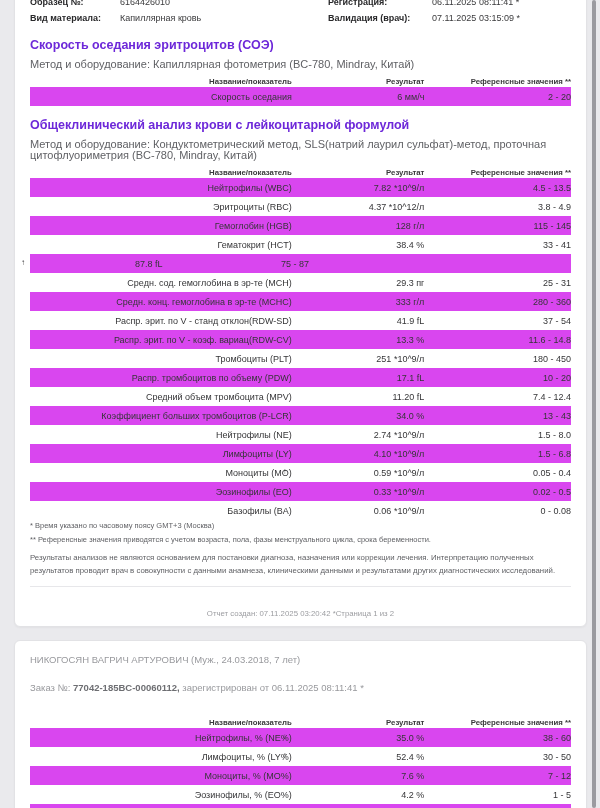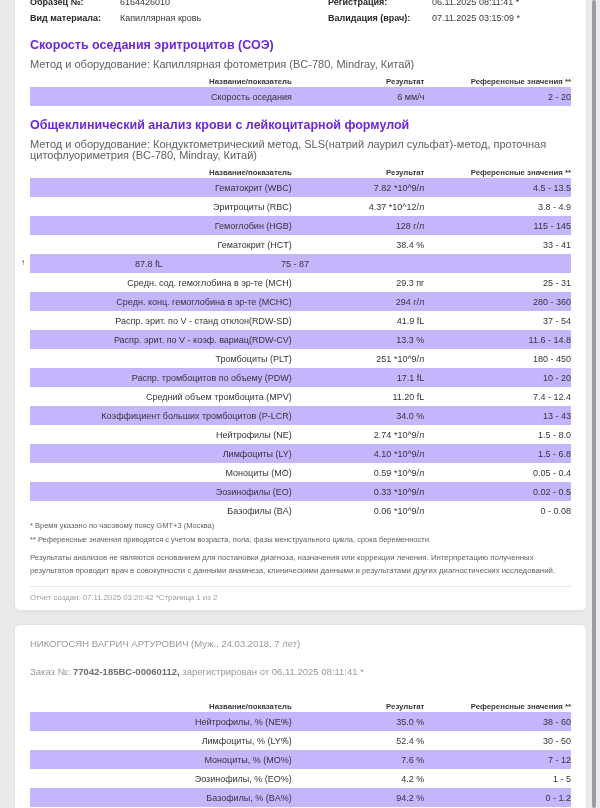--- a/index.html
+++ b/index.html
@@ -40,7 +40,7 @@
   .table { margin-top:5px;text-align:right; }
   .thead { display:flex; height:12px; align-items:center; font-size:7.8px; font-weight:bold; color:#39393b; }
   .rows .row { display:flex; height:19px; align-items:center; font-size:9px; color:#353537; }
-  .rows .row.shaded { background:#c4b5fd; }
+  .rows .row.shaded { background:#d946ef; }
   .c1 { width:48.4%; padding-left:2px; }
   .c2 { width:24.5%; position:relative; }
   .c3 { width:27.1%; }

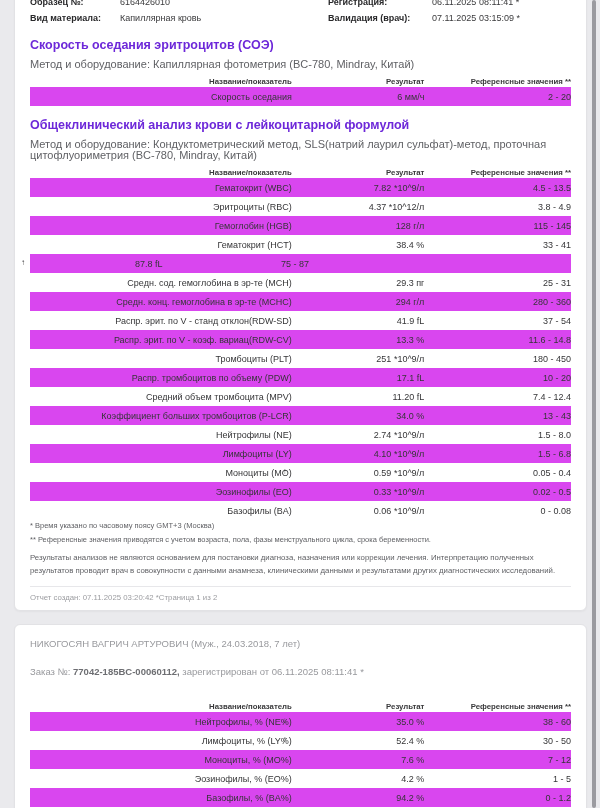--- a/index.html
+++ b/index.html
@@ -123,7 +123,7 @@
     <div class="rows">
 
         <div class="row shaded">
-          <span class="c1">Гематокрит (WBC)</span>
+          <span class="c1">Нейтрофилы (WBC)</span>
           <span class="c2"><span class="arrow"></span><span>7.82 *10^9/л</span></span>
           <span class="c3">4.5 - 13.5</span>
         </div>

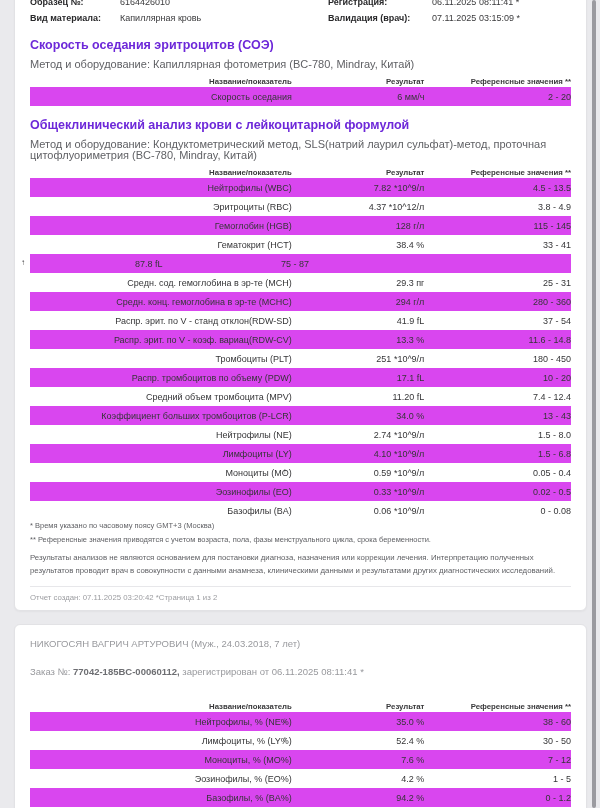--- a/index.html
+++ b/index.html
@@ -159,7 +159,7 @@
 
         <div class="row shaded">
           <span class="c1">Средн. конц. гемоглобина в эр-те (MCHC)</span>
-          <span class="c2"><span class="arrow"></span><span>294 г/л</span></span>
+          <span class="c2"><span class="arrow"></span><span>333 г/л</span></span>
           <span class="c3">280 - 360</span>
         </div>
 

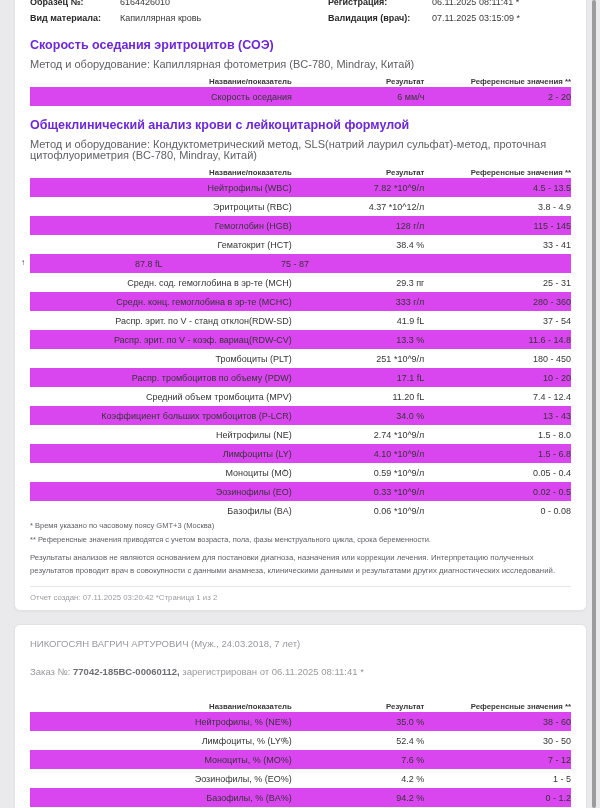--- a/index.html
+++ b/index.html
@@ -51,7 +51,7 @@
   .fn2 { margin-top:3px; }
   .disclaimer { font-size:7.8px; color:#606165; line-height:12.5px; margin-top:7px; }
   .divider { border:none; border-top:1px solid #e7e7ea; margin-top:9px; }
-  .footer-row { display:flex; justify-content:flex-start; margin-top:6px; font-size:7.8px; color:#9c9da1; }
+  .footer-row { display:flex; justify-content:center; margin-top:22px; font-size:7.8px; color:#9c9da1; }
 
   .patient-line { font-size:9.5px; color:#98999d; line-height:13px; }
   .order-line { font-size:9.5px; color:#98999d; margin-top:15px; line-height:13px; }

